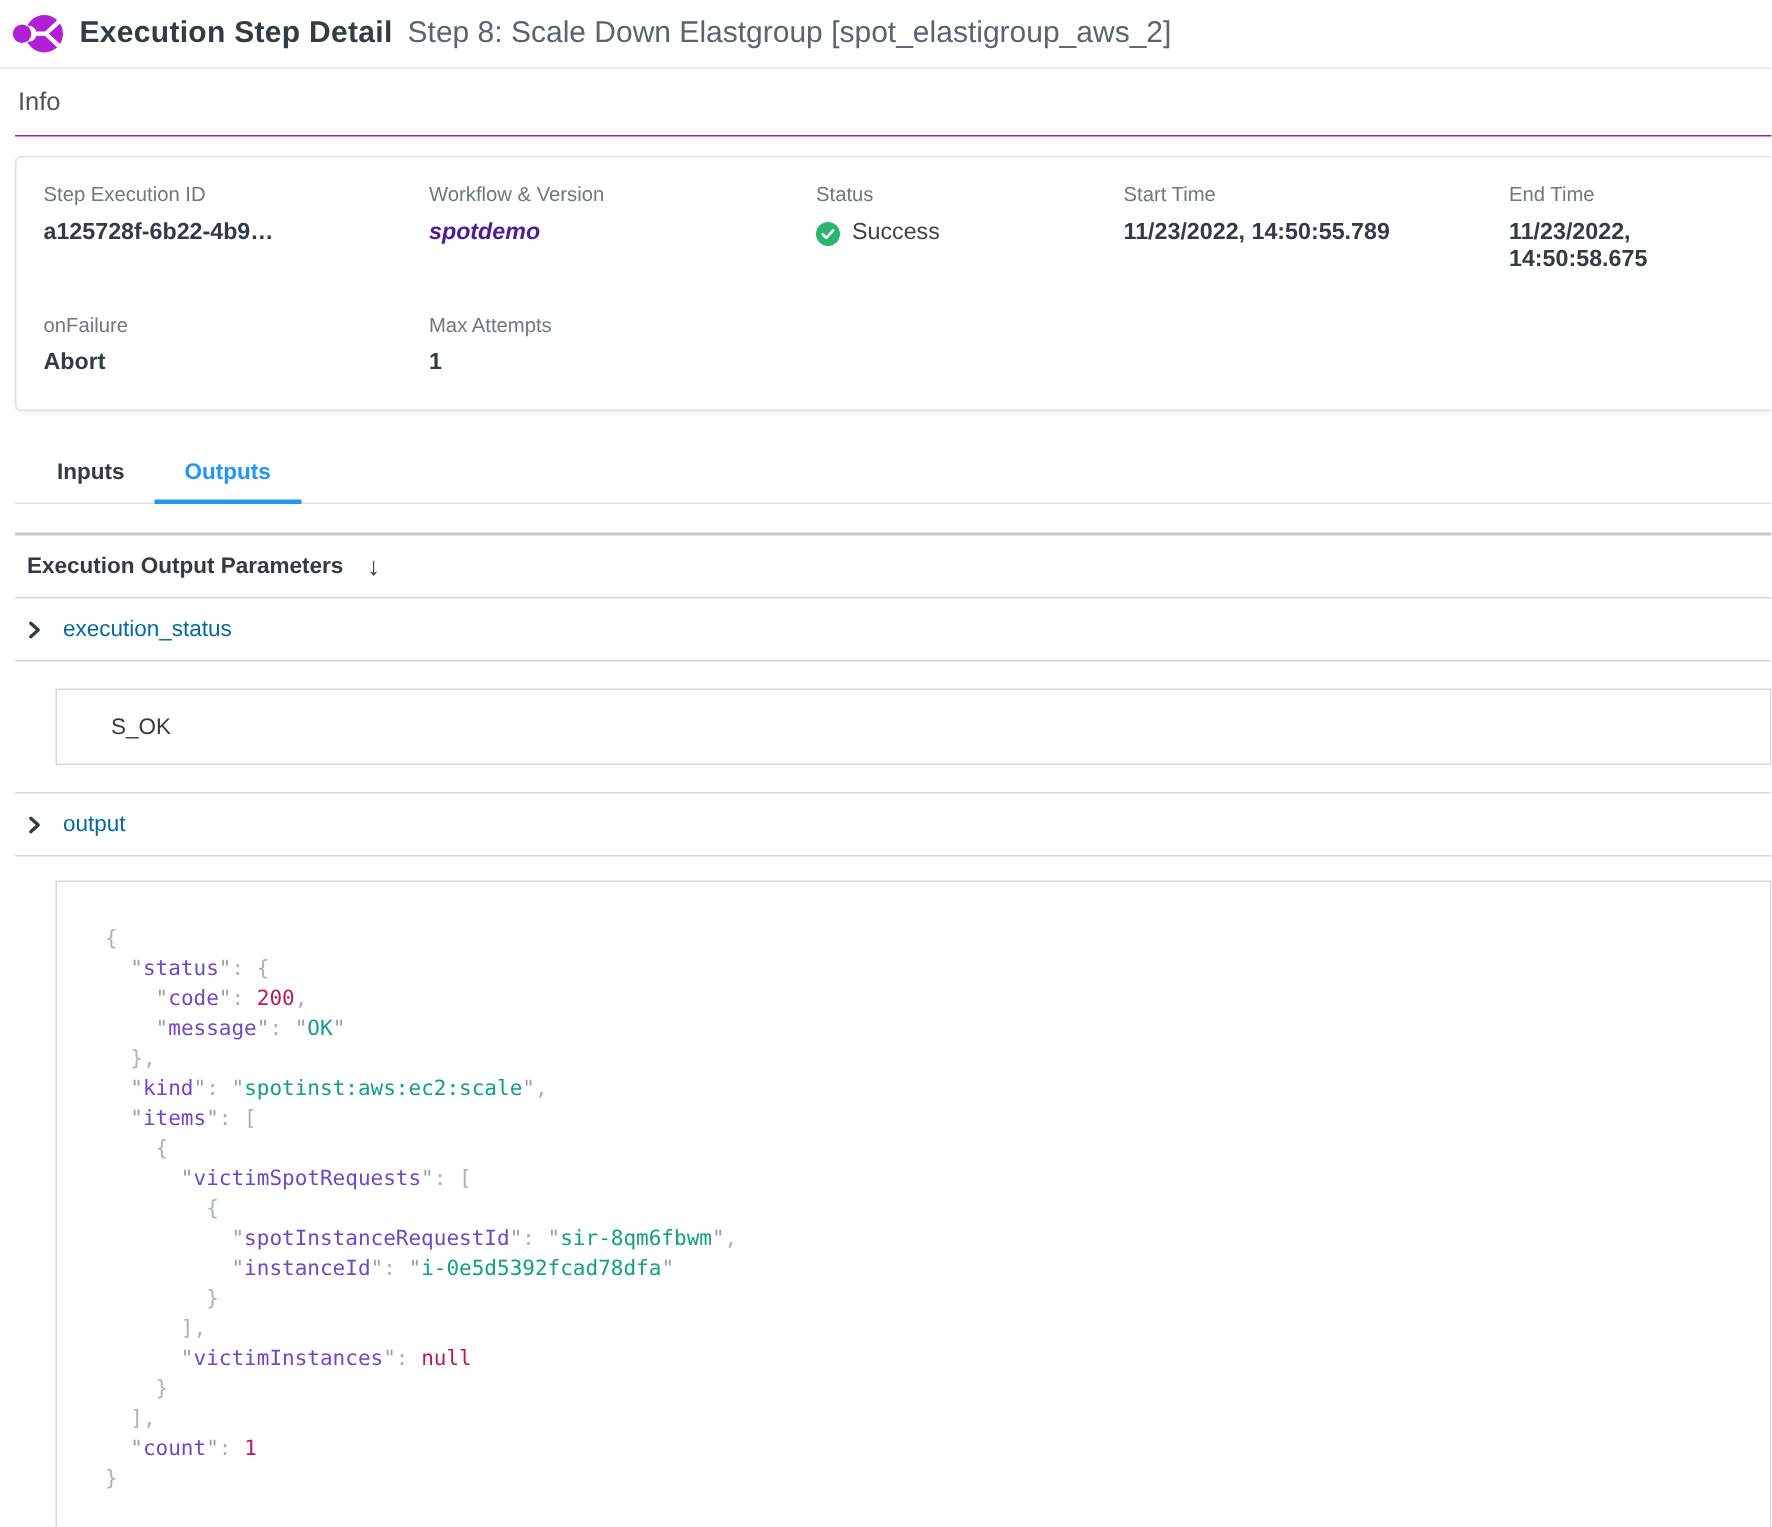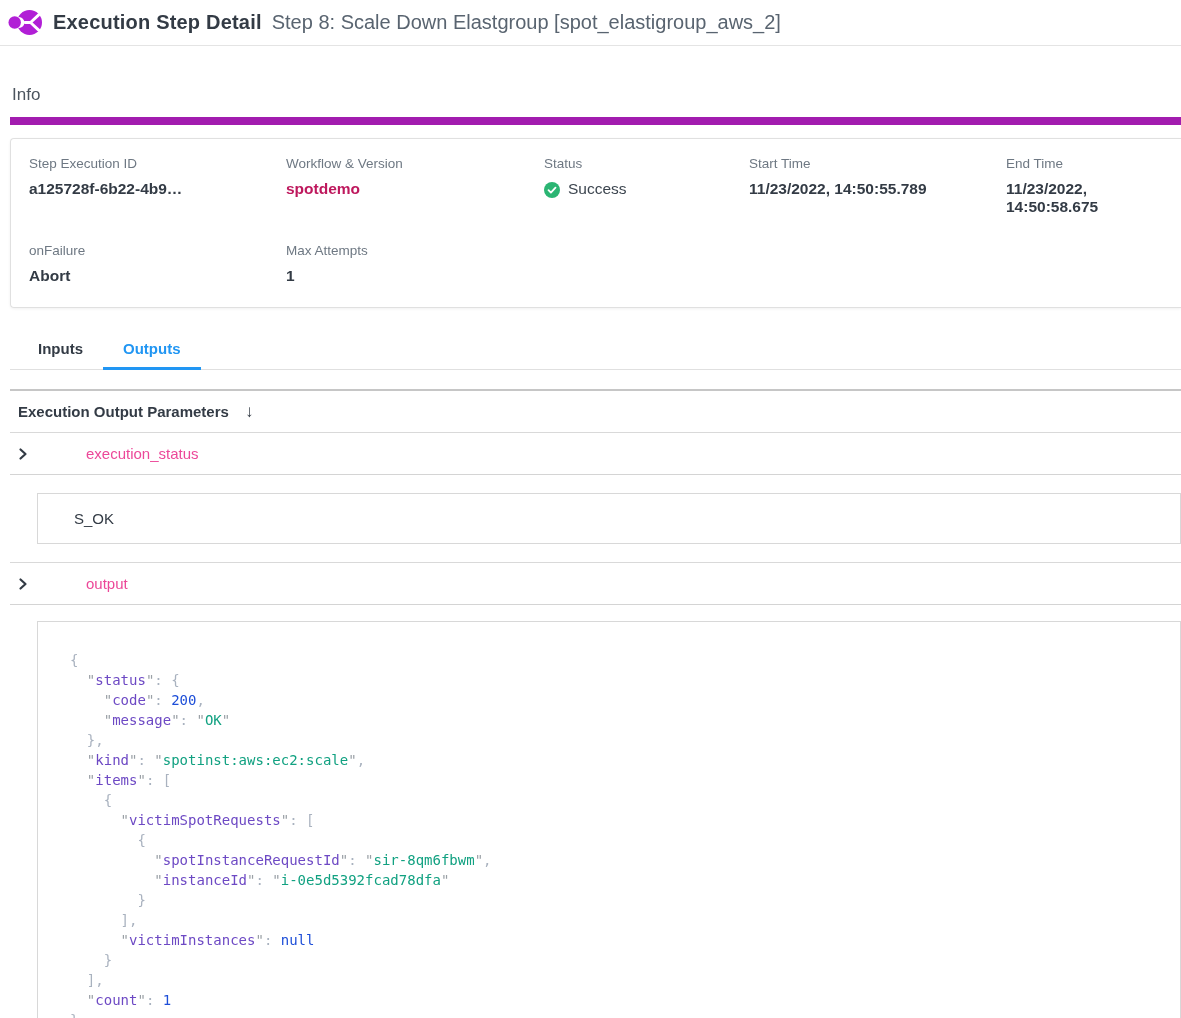--- a/index.html
+++ b/index.html
@@ -24,9 +24,9 @@
 
   
   .section-heading {
-    margin-top: 39px; padding: 0 0 12px 2px;
+    margin-top: 12px; padding: 0 0 12px 2px;
     font-size: 17px; color: #4c555f;
-    border-bottom: 8px solid #a21caf;
+    border-bottom: 1px solid #a21caf;
   }
   .info-card {
     margin-top: 13px;

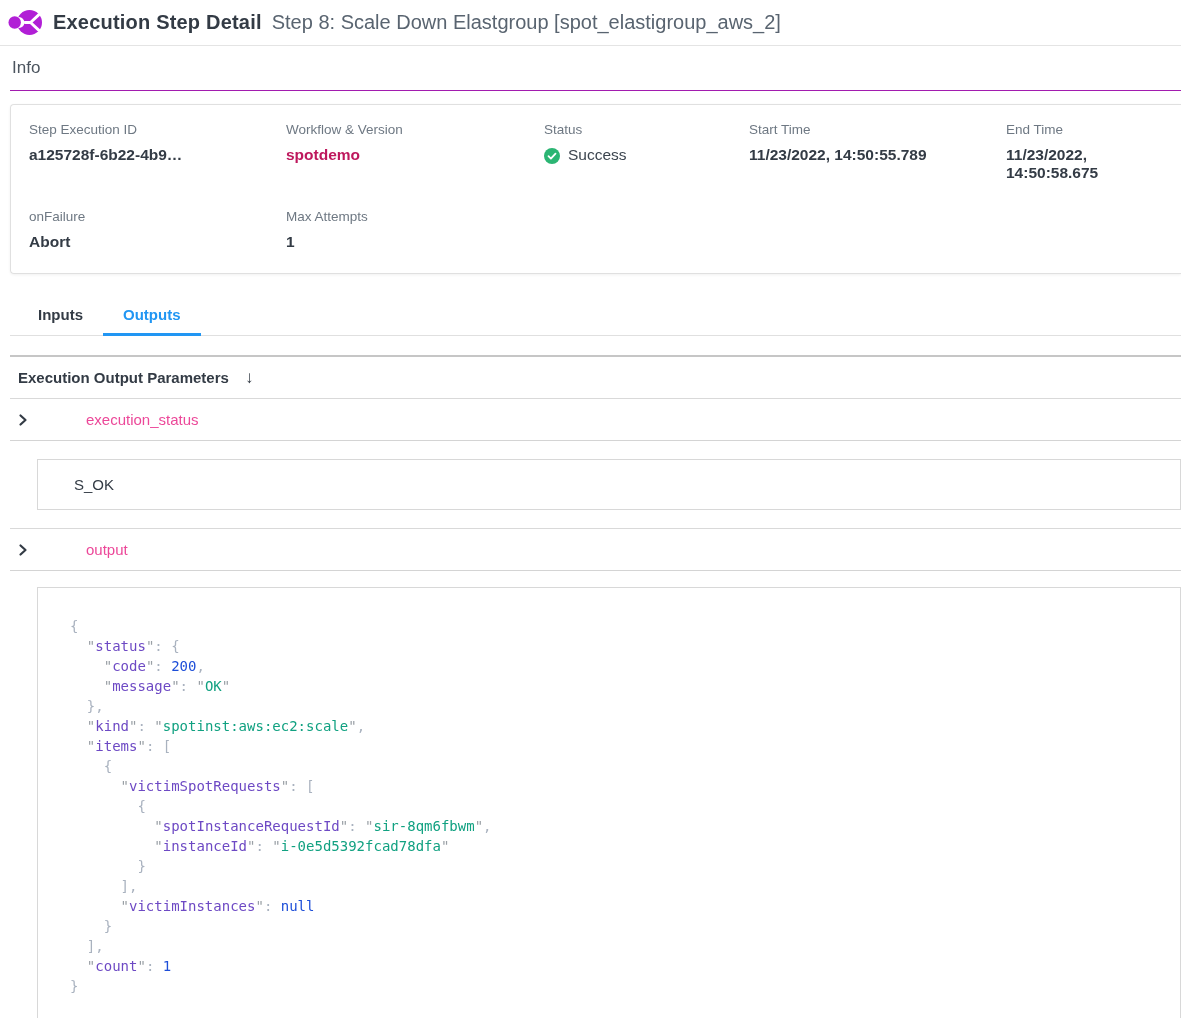--- a/index.html
+++ b/index.html
@@ -41,7 +41,7 @@
   }
   .field-label { font-size: 13.5px; color: #6e7883; margin-bottom: 9px; }
   .field-value { font-size: 15.5px; font-weight: 700; color: #333b45; }
-  .field-value.link { color: #be185d; font-weight: 700; text-decoration: none; cursor: pointer; }
+  .field-value.link { color: #4c1d95; font-weight: 700; text-decoration: none; cursor: pointer; font-style: italic; }
   .status-line { display: flex; align-items: flex-end; }
   .status-line svg { margin-right: 8px; }
   .status-text { font-size: 15.5px; font-weight: 400; color: #3c454f; }

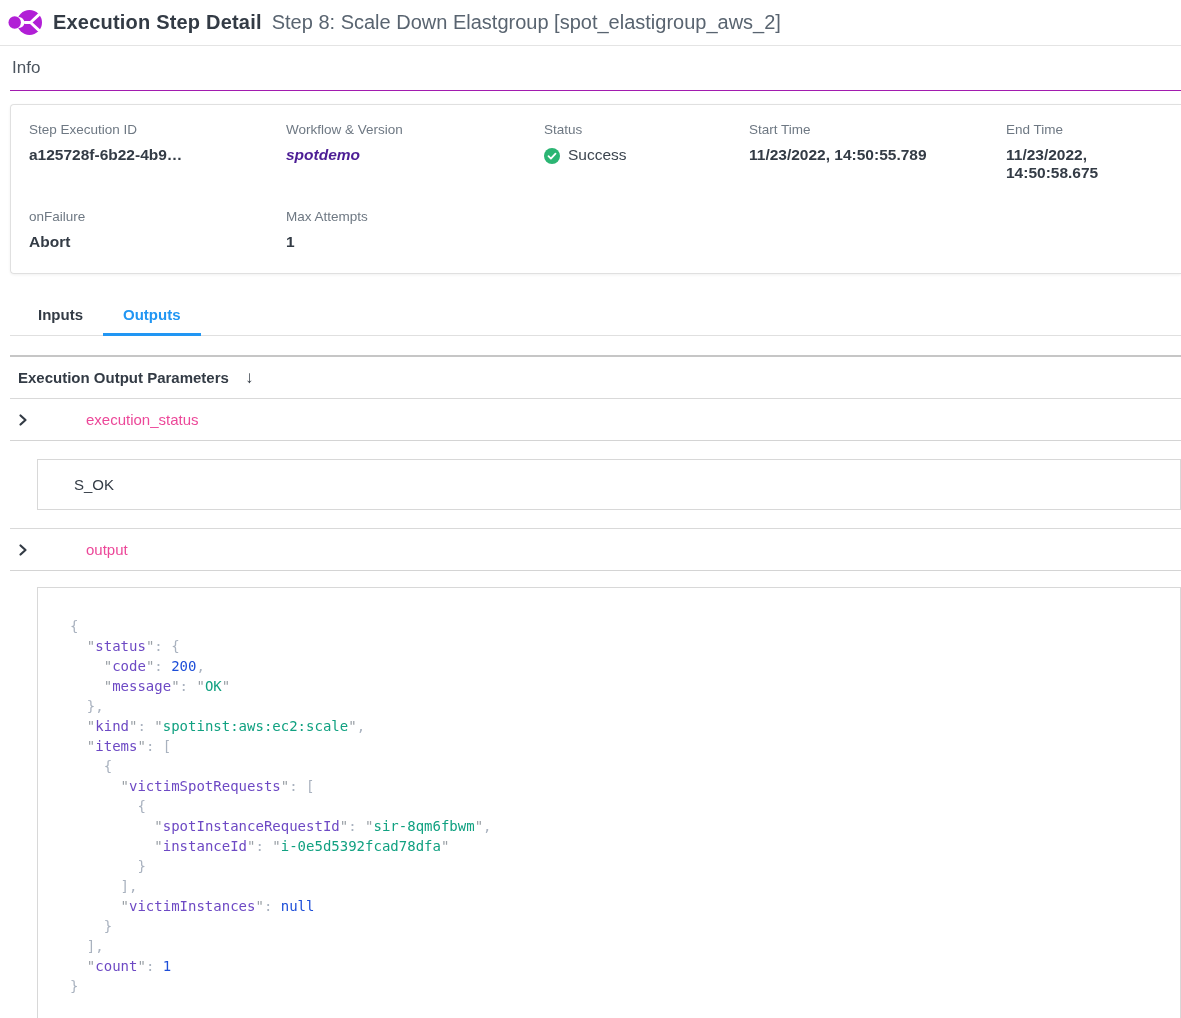--- a/index.html
+++ b/index.html
@@ -80,7 +80,7 @@
     cursor: pointer;
   }
   .chevron { width: 14px; height: 14px; margin-right: 12px; flex: 0 0 auto; }
-  .expand-label { font-size: 15px; color: #ec4899; margin-left: 44px; }
+  .expand-label { font-size: 15px; color: #0369a1; }
 
   .value-box {
     margin: 18px 0 18px 27px;

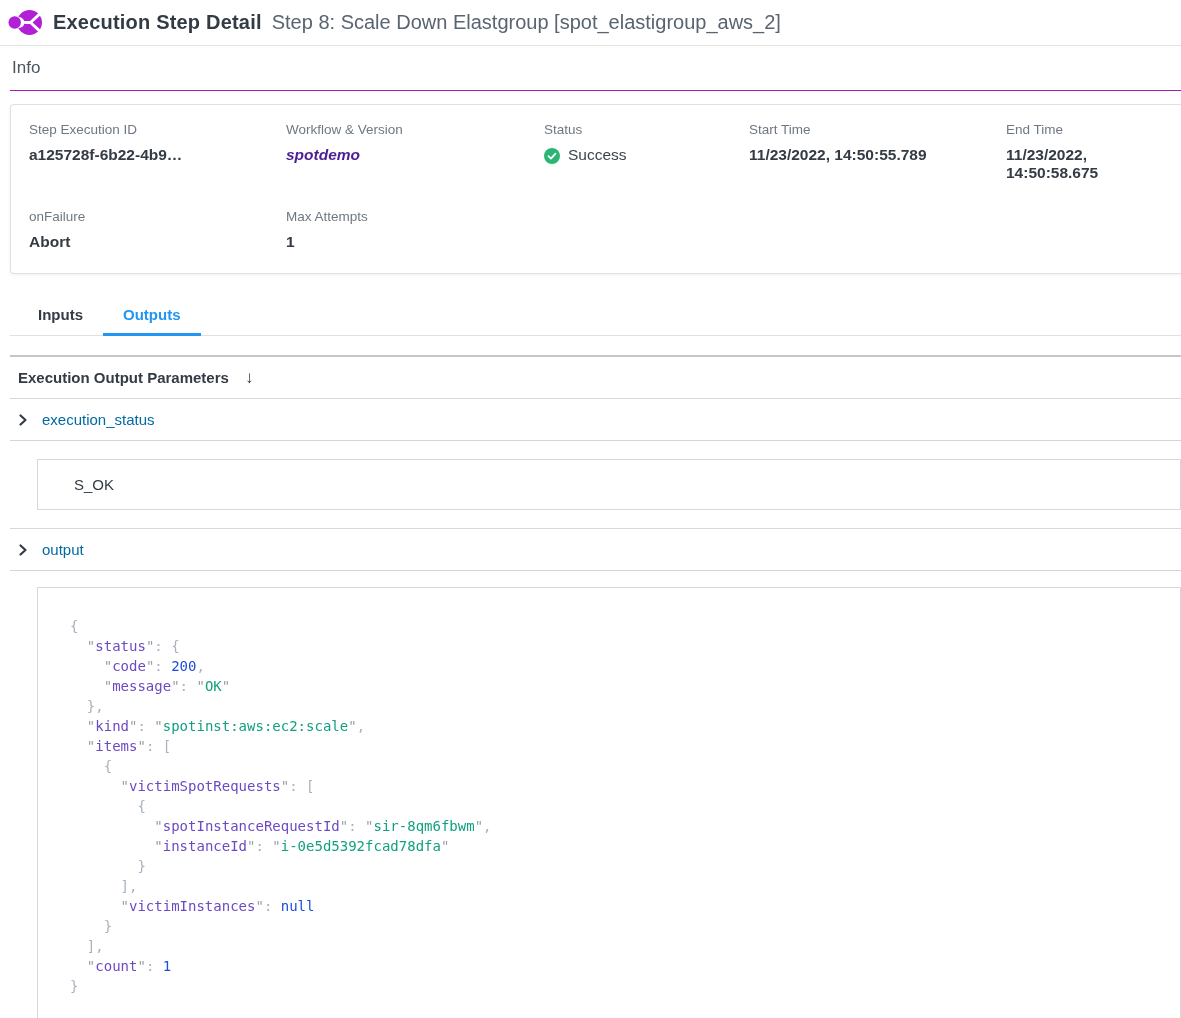--- a/index.html
+++ b/index.html
@@ -105,7 +105,7 @@
   .tok-q { color: #9aa0a6; }
   .tok-k { color: #6d49c4; }
   .tok-s { color: #11a181; }
-  .tok-n { color: #1d4ed8; }
+  .tok-n { color: #be185d; }
 </style>
 </head>
 <body>

